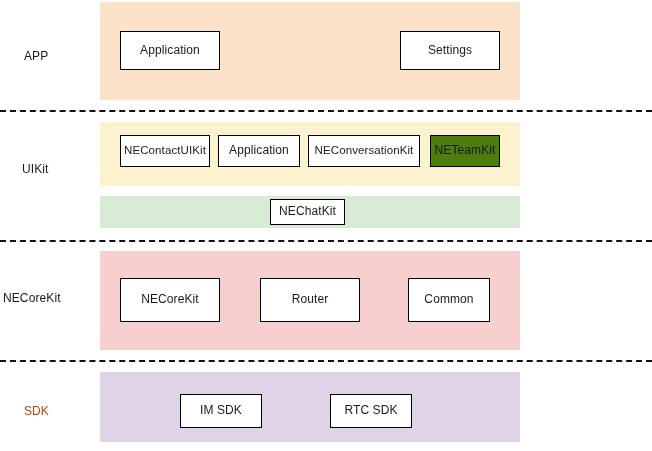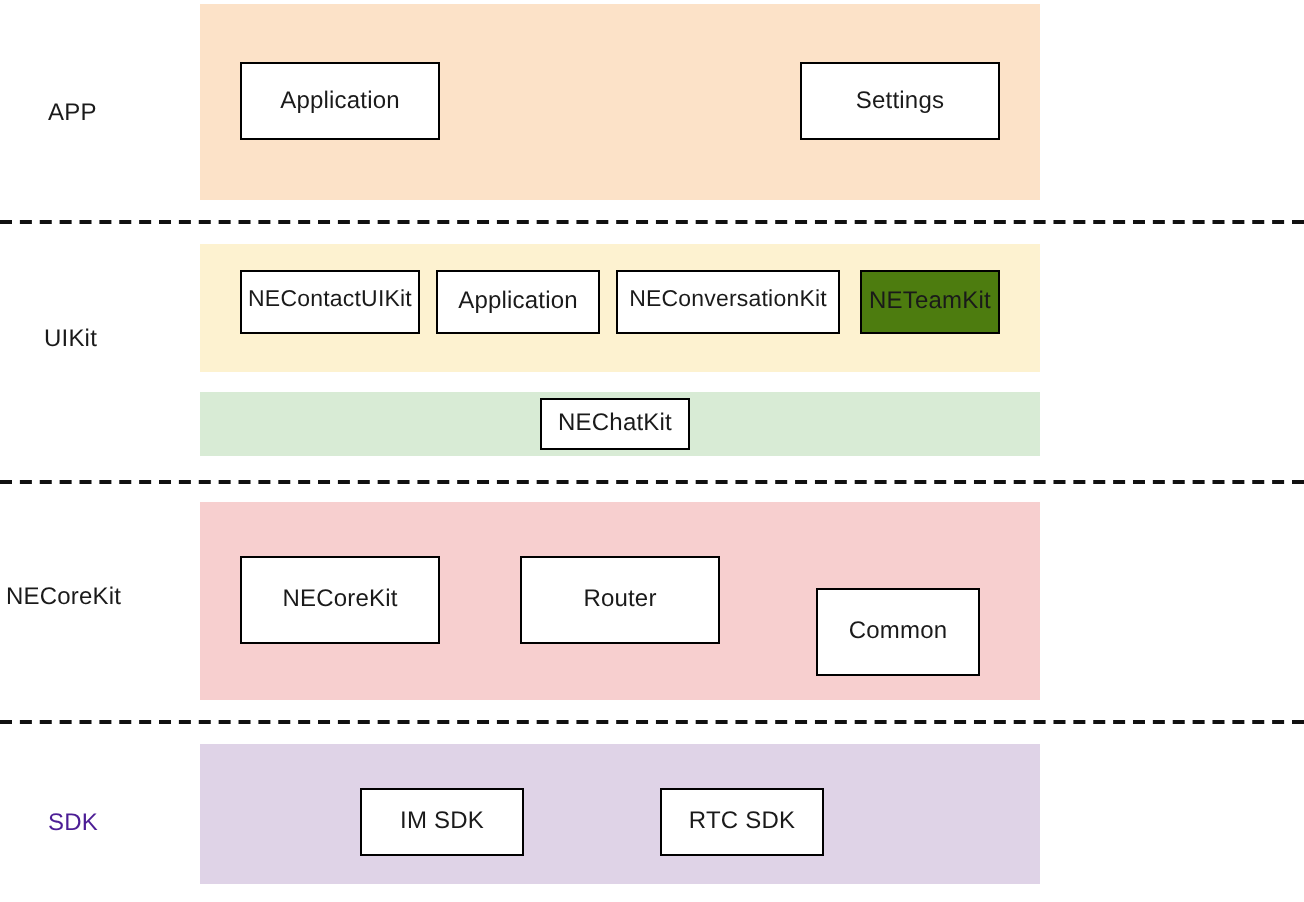--- a/index.html
+++ b/index.html
@@ -87,7 +87,7 @@
     <div class="band" style="left: 100px; top: 251px; width: 420px; height: 99px; background: rgb(247, 207, 207);"></div>
     <div class="node" style="left: 120px; top: 278px; width: 100px; height: 44px; background: rgb(255, 255, 255); border-color: rgb(0, 0, 0);">NECoreKit</div>
     <div class="node" style="left: 260px; top: 278px; width: 100px; height: 44px; background: rgb(255, 255, 255); border-color: rgb(0, 0, 0);">Router</div>
-    <div class="node" style="left: 408px; top: 278px; width: 82px; height: 44px; background: rgb(255, 255, 255); border-color: rgb(0, 0, 0); margin-top: 16px;">Common</div>
+    <div class="node" style="left: 408px; top: 278px; width: 82px; height: 44px; background: rgb(255, 255, 255); border-color: rgb(0, 0, 0);">Common</div>
     <div class="tier-label" style="left: 24px; top: 405px; color: #4c1d95;">SDK</div>
     <div class="band" style="left: 100px; top: 372px; width: 420px; height: 70px; background: rgb(223, 211, 231);"></div>
     <div class="node" style="left: 180px; top: 394px; width: 82px; height: 34px; background: rgb(255, 255, 255); border-color: rgb(0, 0, 0);">IM SDK</div>

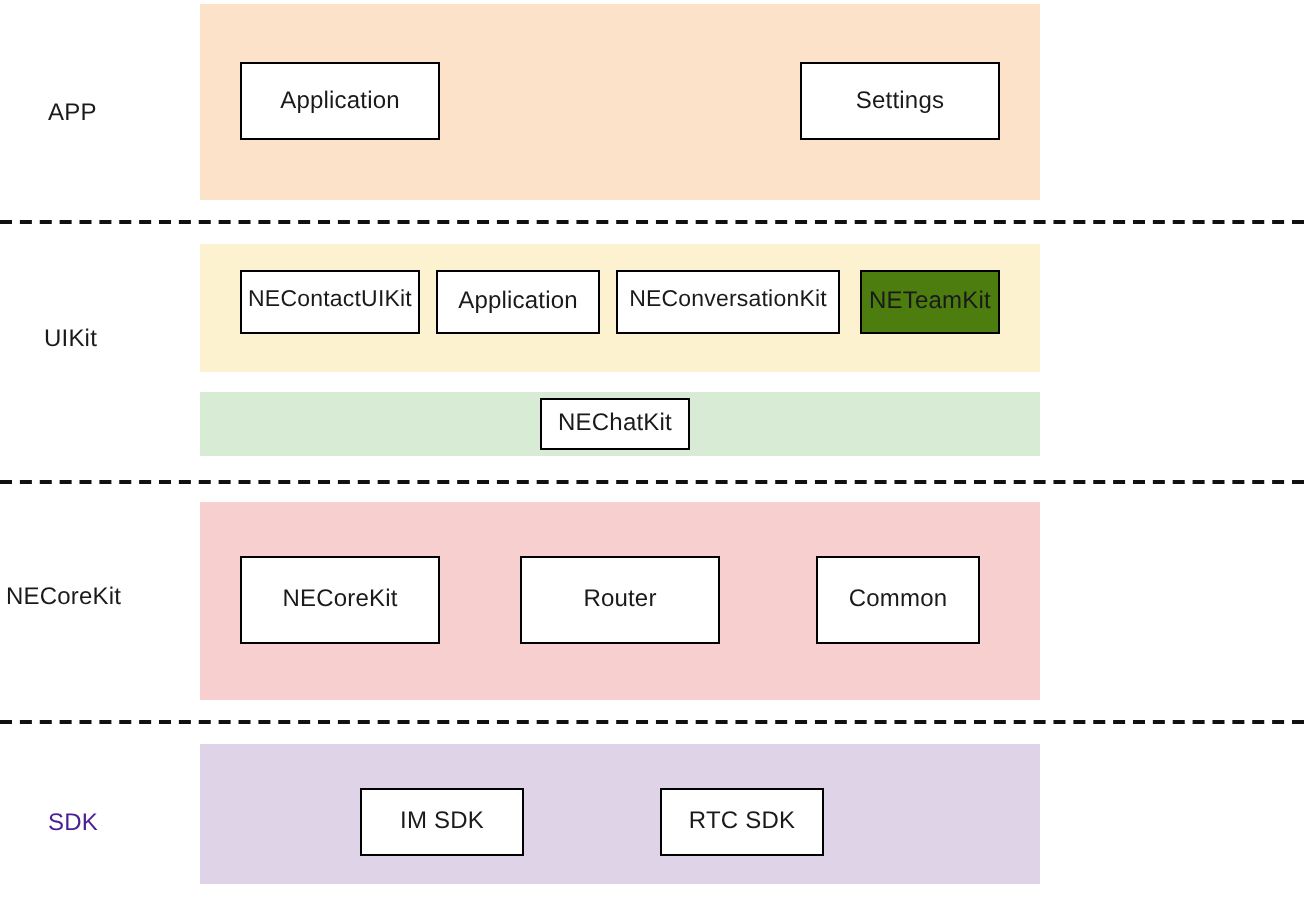--- a/index.html
+++ b/index.html
@@ -88,7 +88,7 @@
     <div class="node" style="left: 120px; top: 278px; width: 100px; height: 44px; background: rgb(255, 255, 255); border-color: rgb(0, 0, 0);">NECoreKit</div>
     <div class="node" style="left: 260px; top: 278px; width: 100px; height: 44px; background: rgb(255, 255, 255); border-color: rgb(0, 0, 0);">Router</div>
     <div class="node" style="left: 408px; top: 278px; width: 82px; height: 44px; background: rgb(255, 255, 255); border-color: rgb(0, 0, 0);">Common</div>
-    <div class="tier-label" style="left: 24px; top: 405px; color: #4c1d95;">SDK</div>
+    <div class="tier-label" style="left: 24px; top: 405px; color: #c2410c;">SDK</div>
     <div class="band" style="left: 100px; top: 372px; width: 420px; height: 70px; background: rgb(223, 211, 231);"></div>
     <div class="node" style="left: 180px; top: 394px; width: 82px; height: 34px; background: rgb(255, 255, 255); border-color: rgb(0, 0, 0);">IM SDK</div>
     <div class="node" style="left: 330px; top: 394px; width: 82px; height: 34px; background: rgb(255, 255, 255); border-color: rgb(0, 0, 0);">RTC SDK</div>

